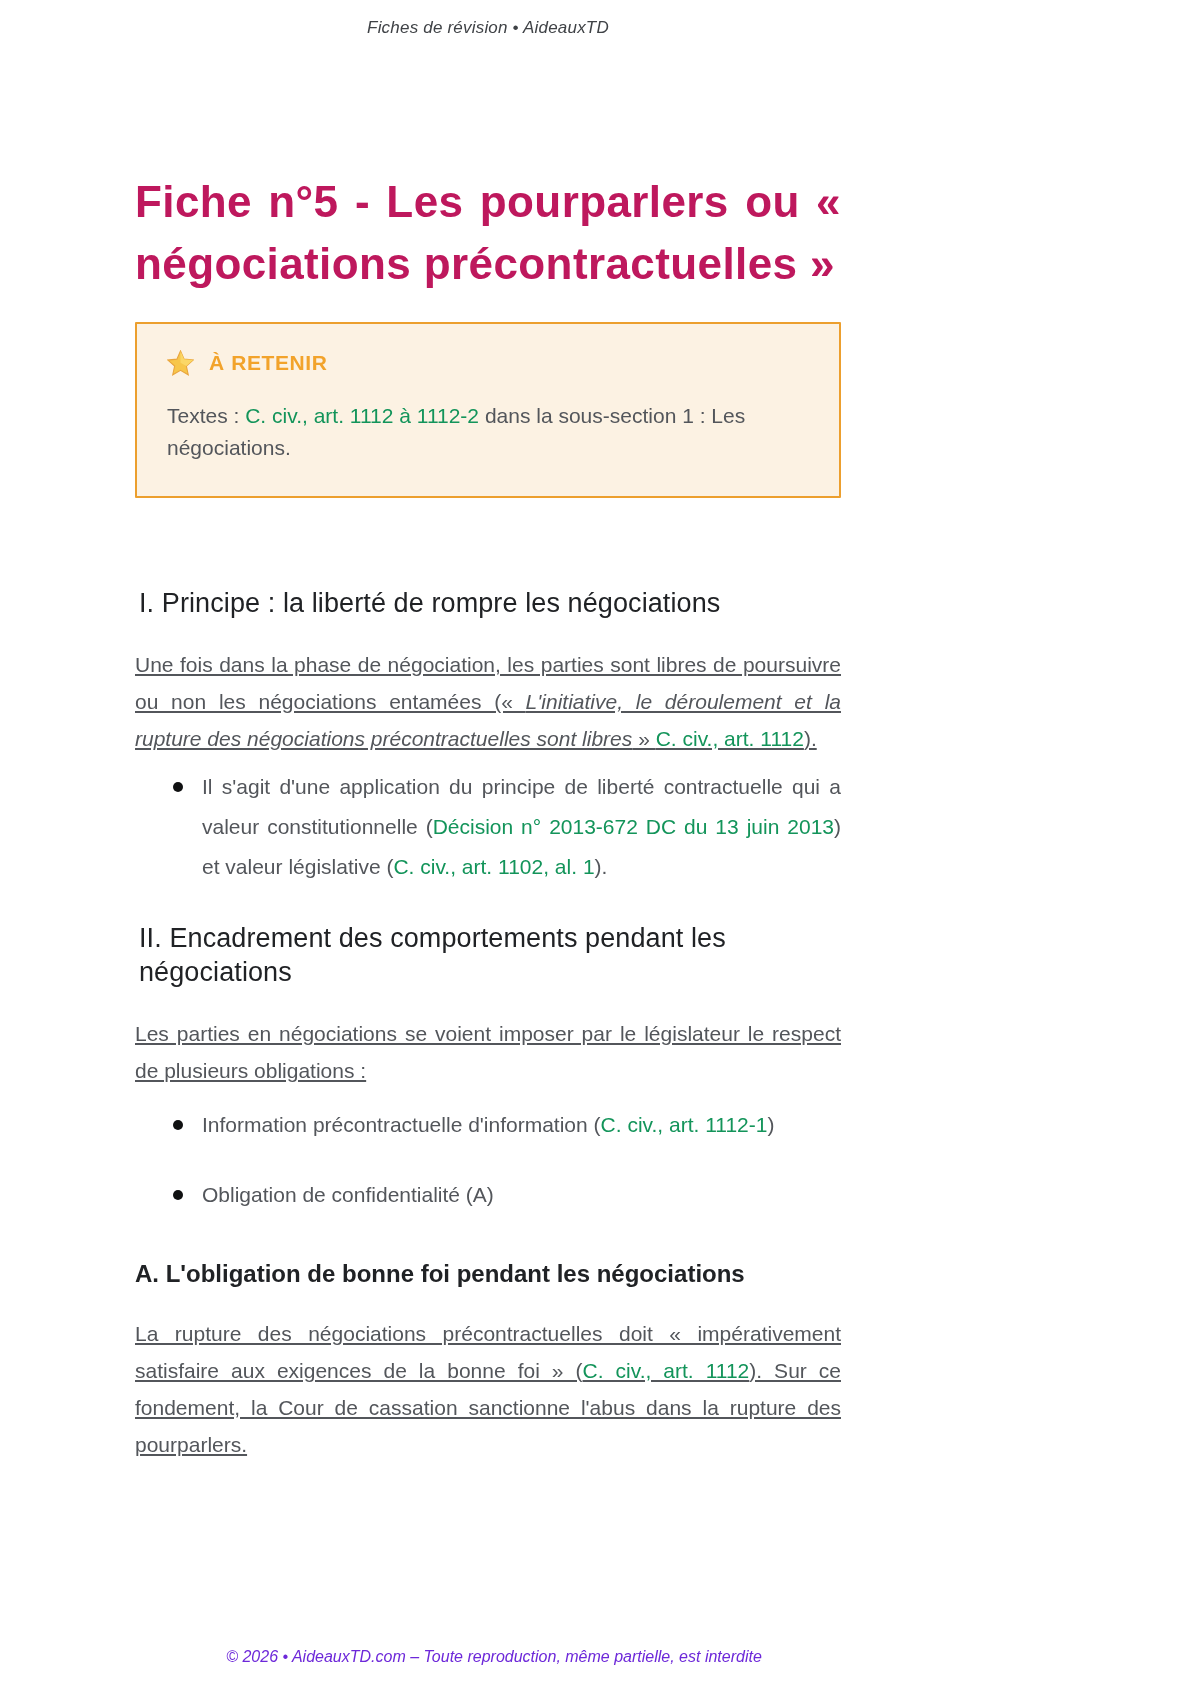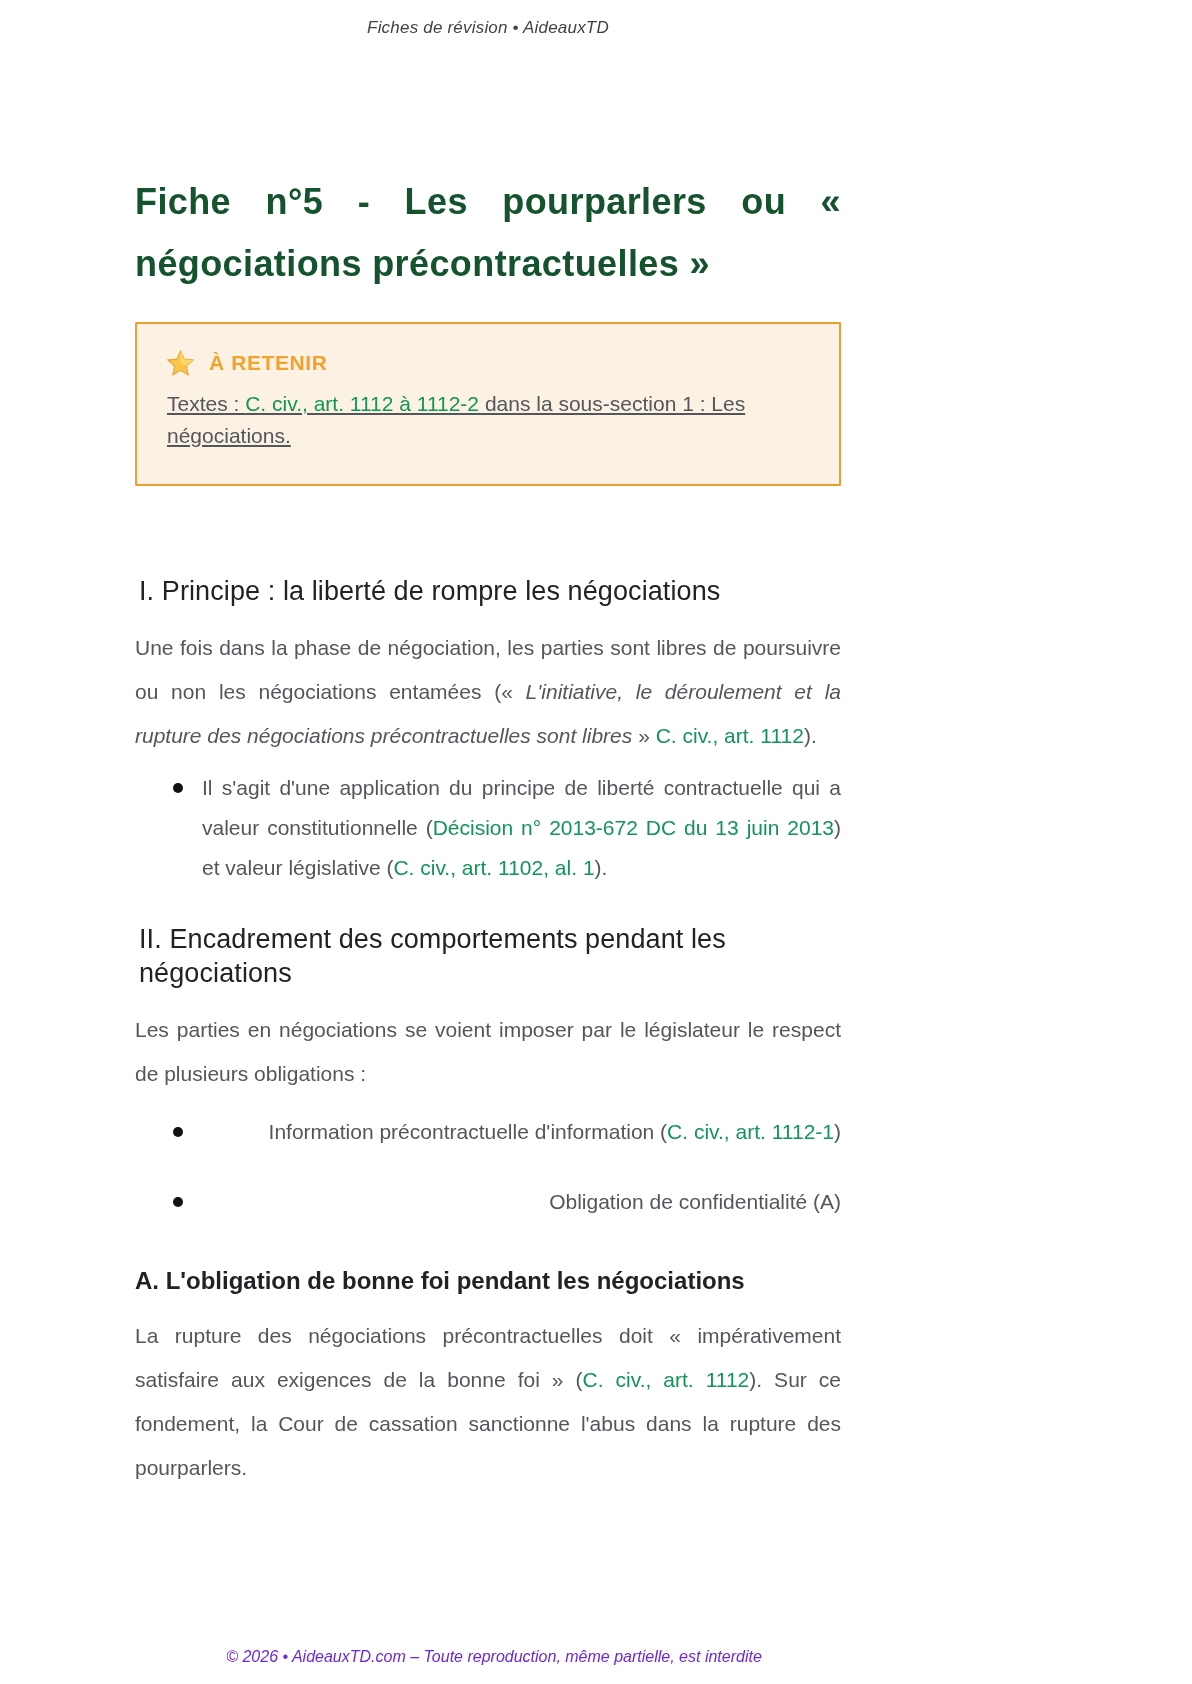--- a/index.html
+++ b/index.html
@@ -26,10 +26,10 @@
   }
   h1.doc-title {
     margin: 133px 0 0 0;
-    font-size: 36px;
+    font-size: 44px;
     line-height: 62px;
     font-weight: 700;
-    color: #14532d;
+    color: #be185d;
     text-align: justify;
     letter-spacing: 0.4px;
   }

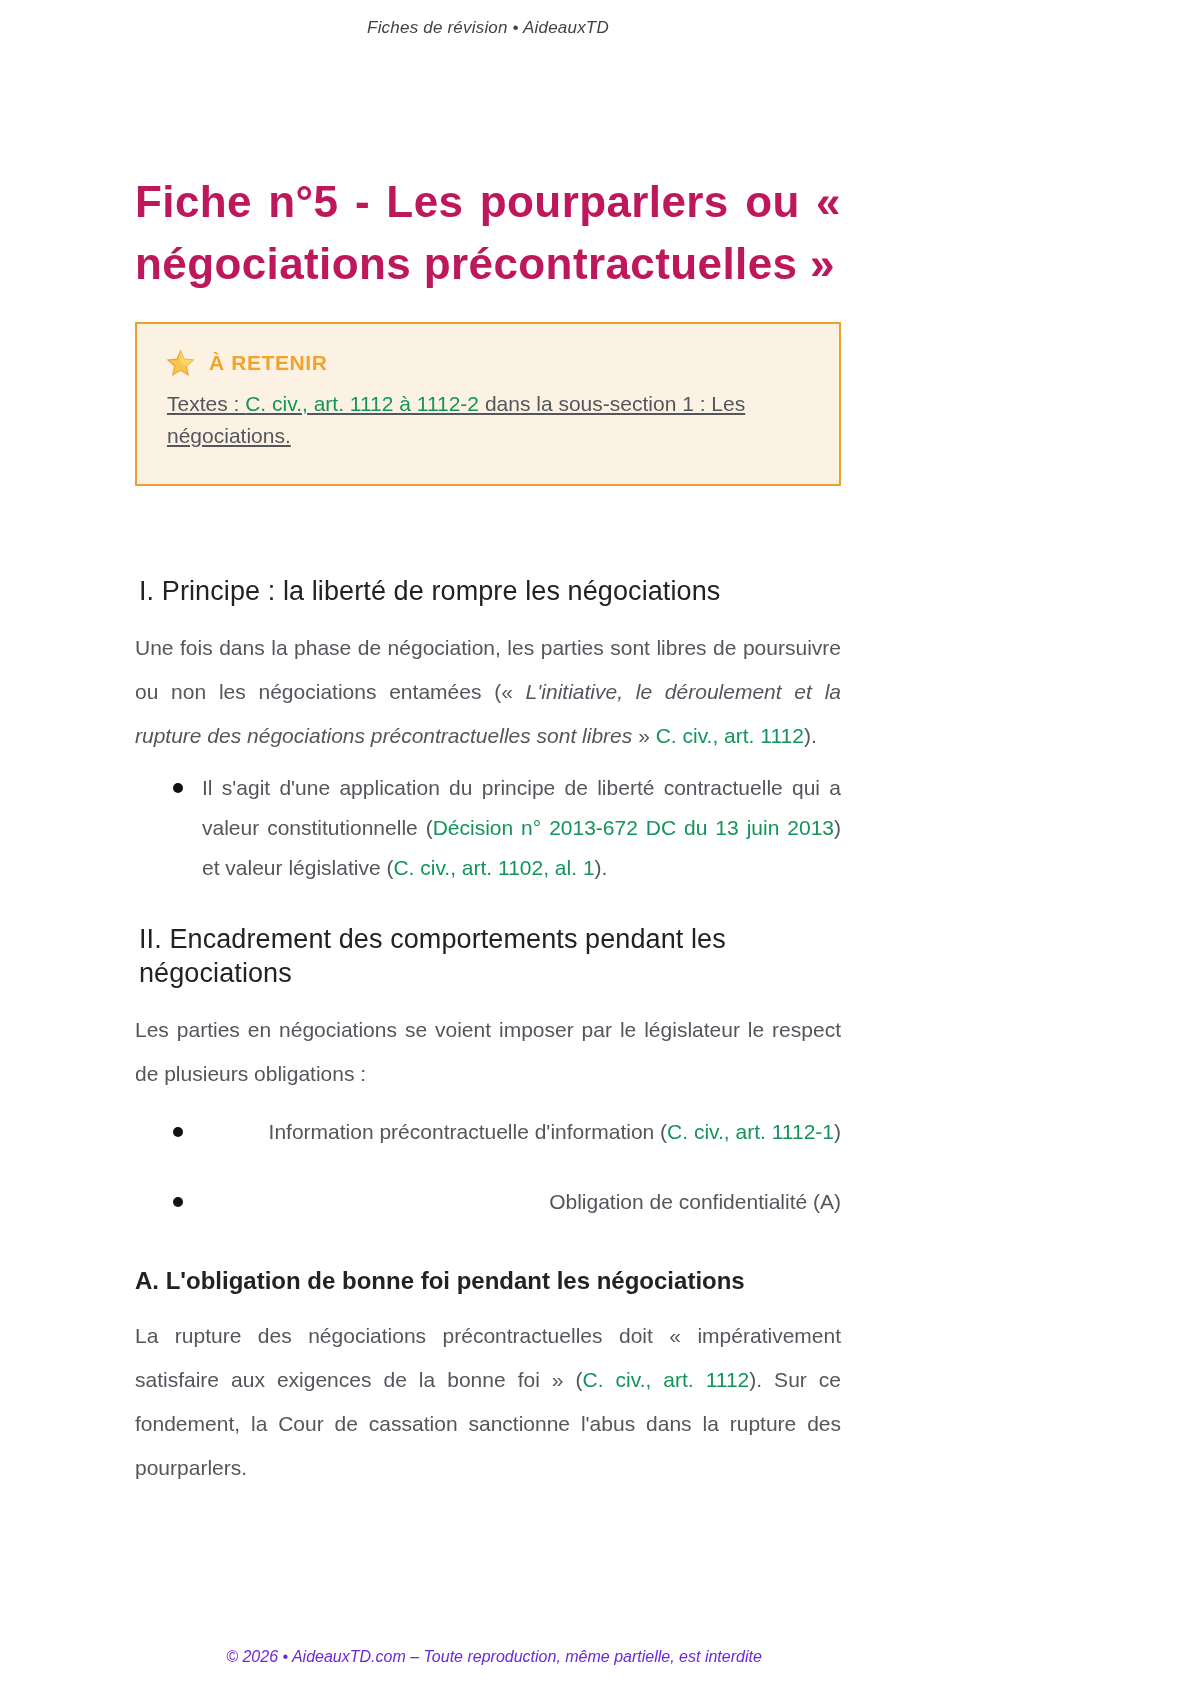--- a/index.html
+++ b/index.html
@@ -51,11 +51,10 @@
   }
   .star { width: 27px; height: 26px; flex: 0 0 auto; }
   .callout-text {
-    margin-top: 12px;
+    margin-top: 24px;
     font-size: 21px;
     line-height: 32px;
     color: #53565B;
-    text-decoration: underline;
   }
   .cite { color: #13945A; text-decoration: none; cursor: pointer; }
   h2.section-heading {

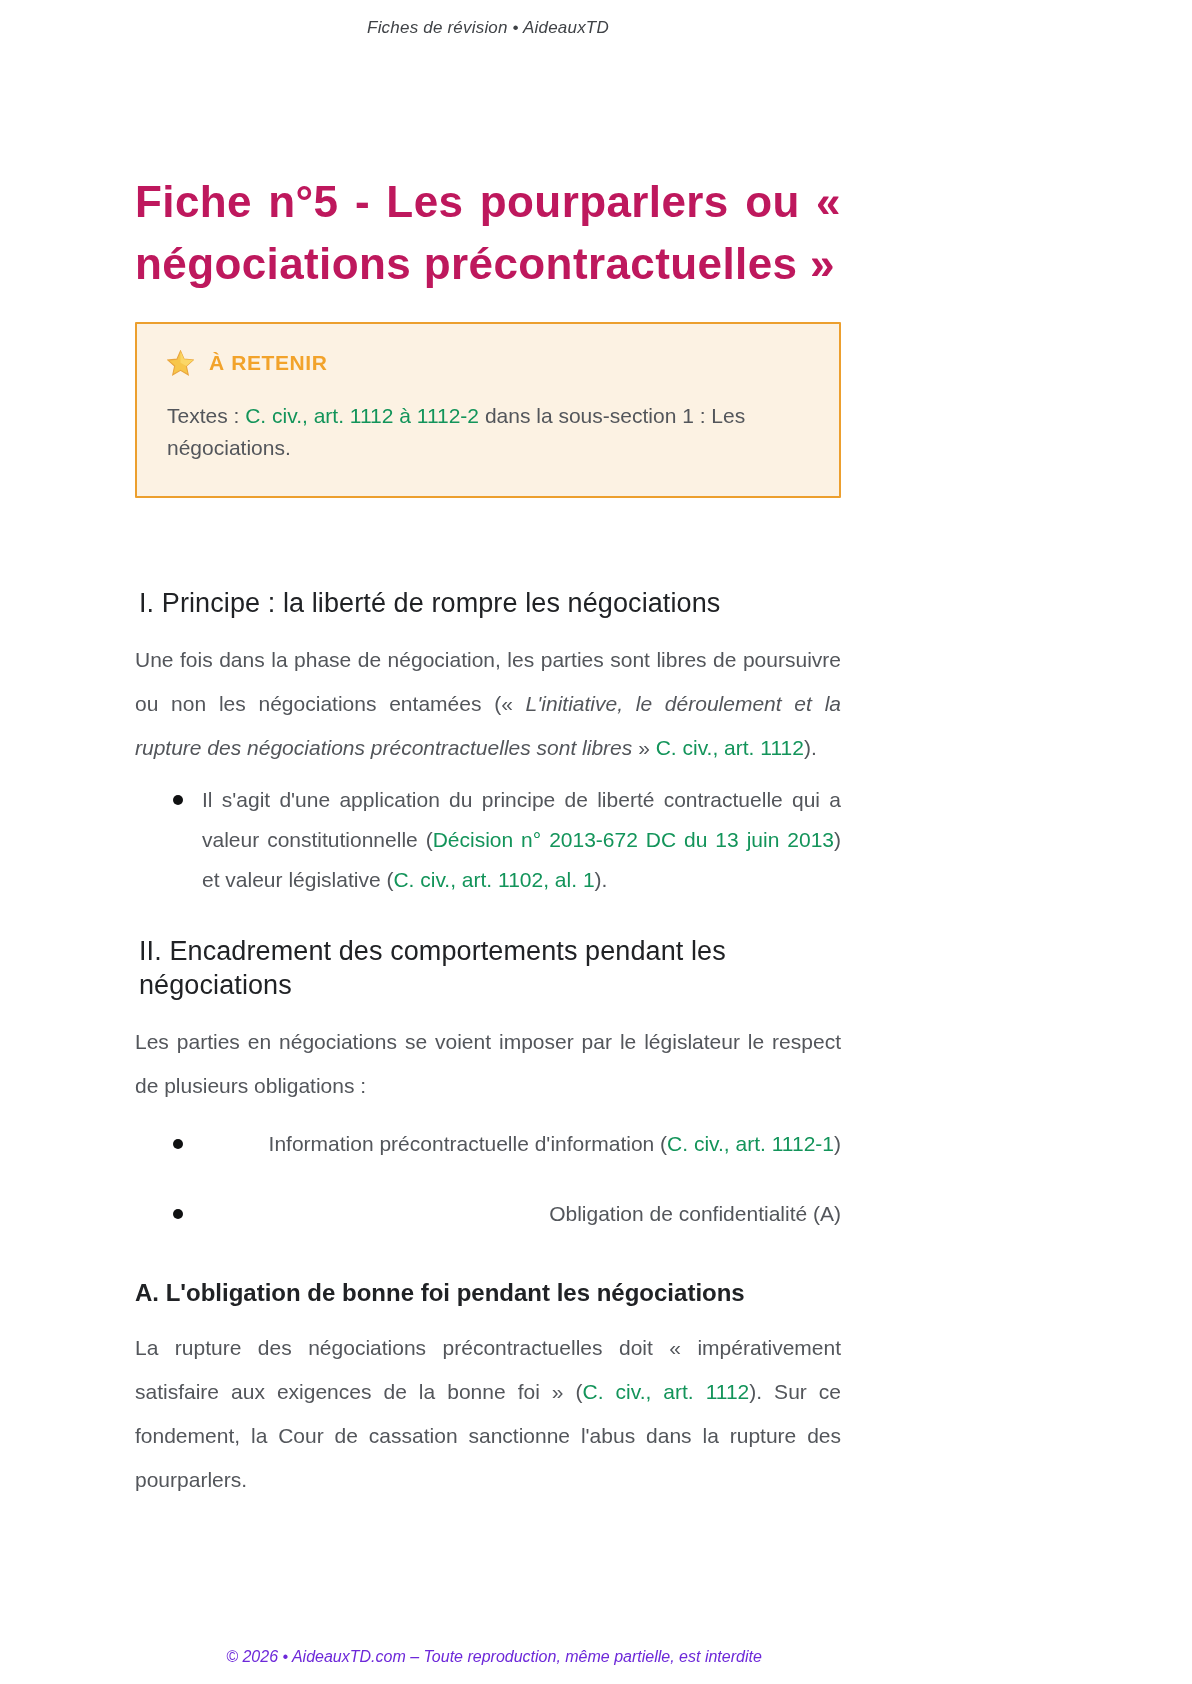--- a/index.html
+++ b/index.html
@@ -74,11 +74,12 @@
     color: #202225;
   }
   p.body-para {
-    margin: 18px 0 0 0;
+    margin: 26px 0 0 0;
     font-size: 21px;
-    line-height: 44px;
+    line-height: 37px;
     text-align: justify;
     color: #53565B;
+    text-decoration: underline;
   }
   ul.bullet-list {
     list-style: none;

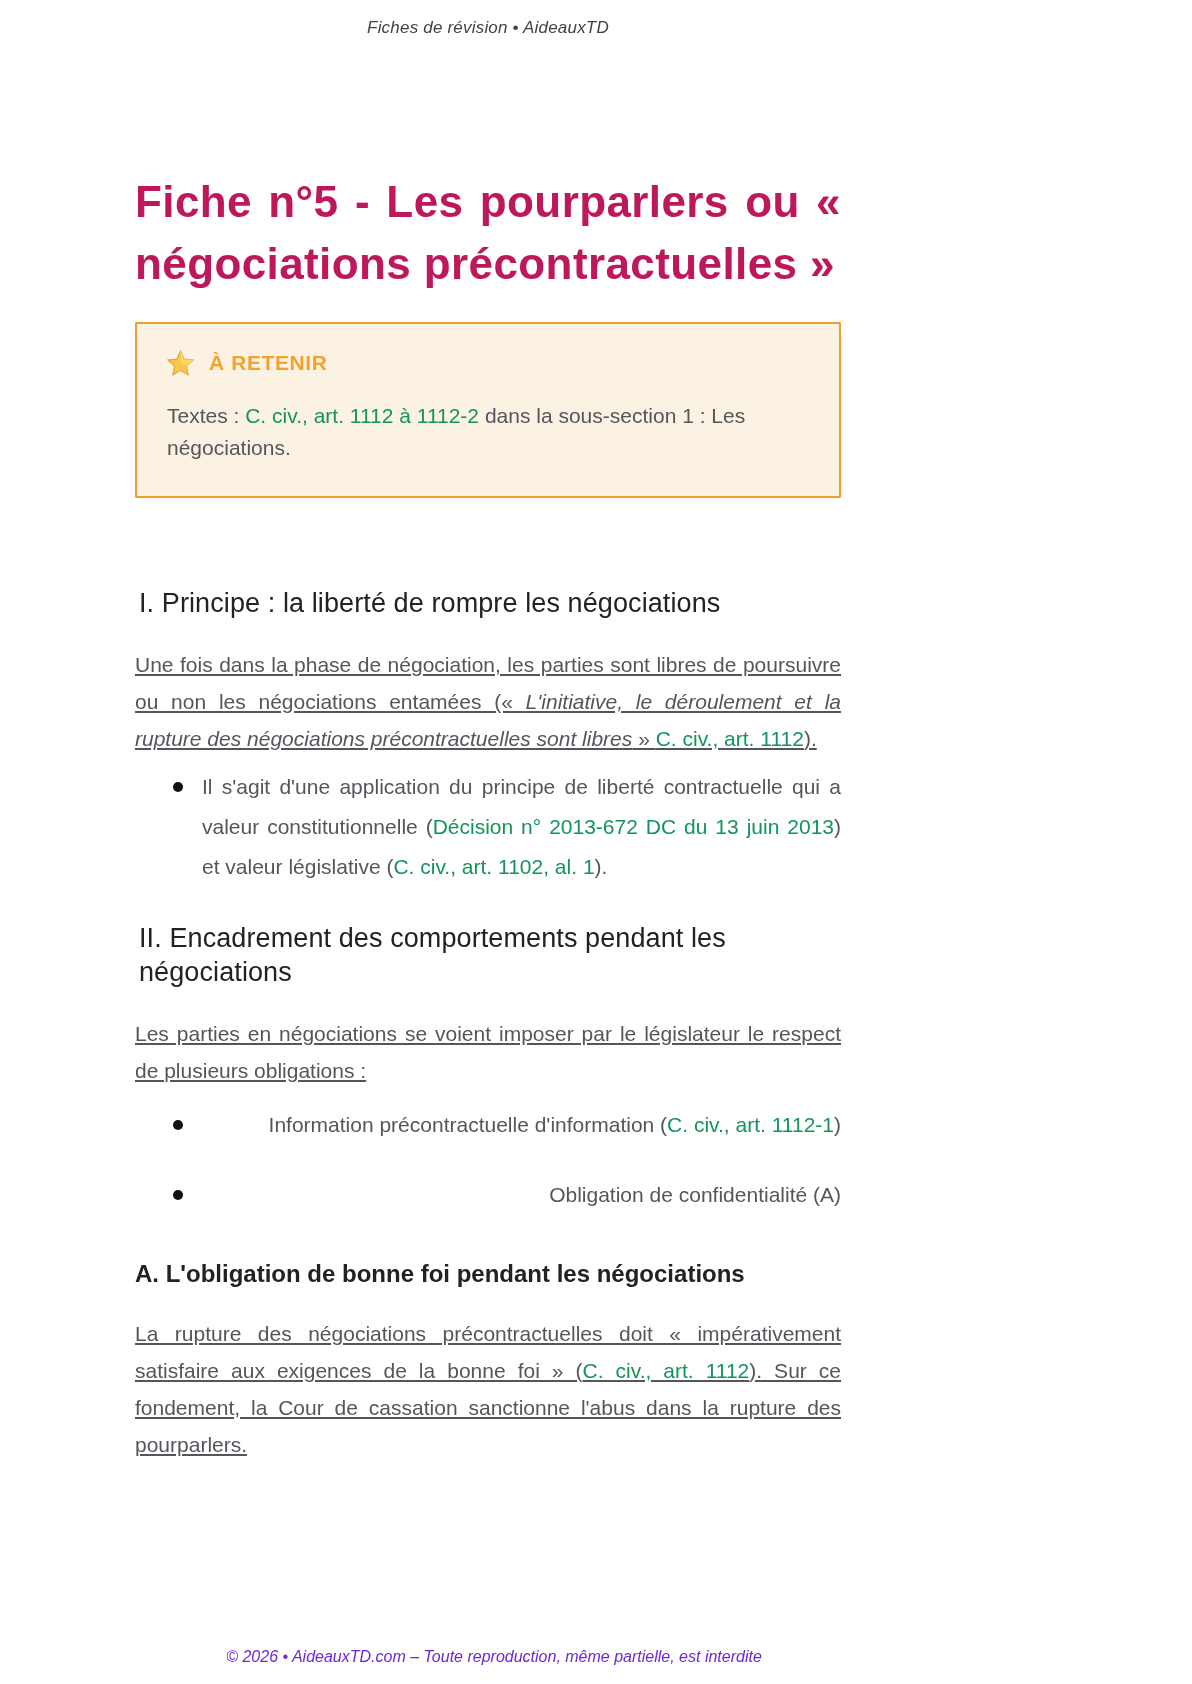--- a/index.html
+++ b/index.html
@@ -95,7 +95,7 @@
     text-align: justify;
     color: #53565B;
   }
-  ul.bullet-list.spaced li { margin-bottom: 30px; text-align: right; }
+  ul.bullet-list.spaced li { margin-bottom: 30px; text-align: left; }
   ul.bullet-list.spaced li:last-child { margin-bottom: 0; }
   ul.bullet-list li .dot {
     position: absolute;

